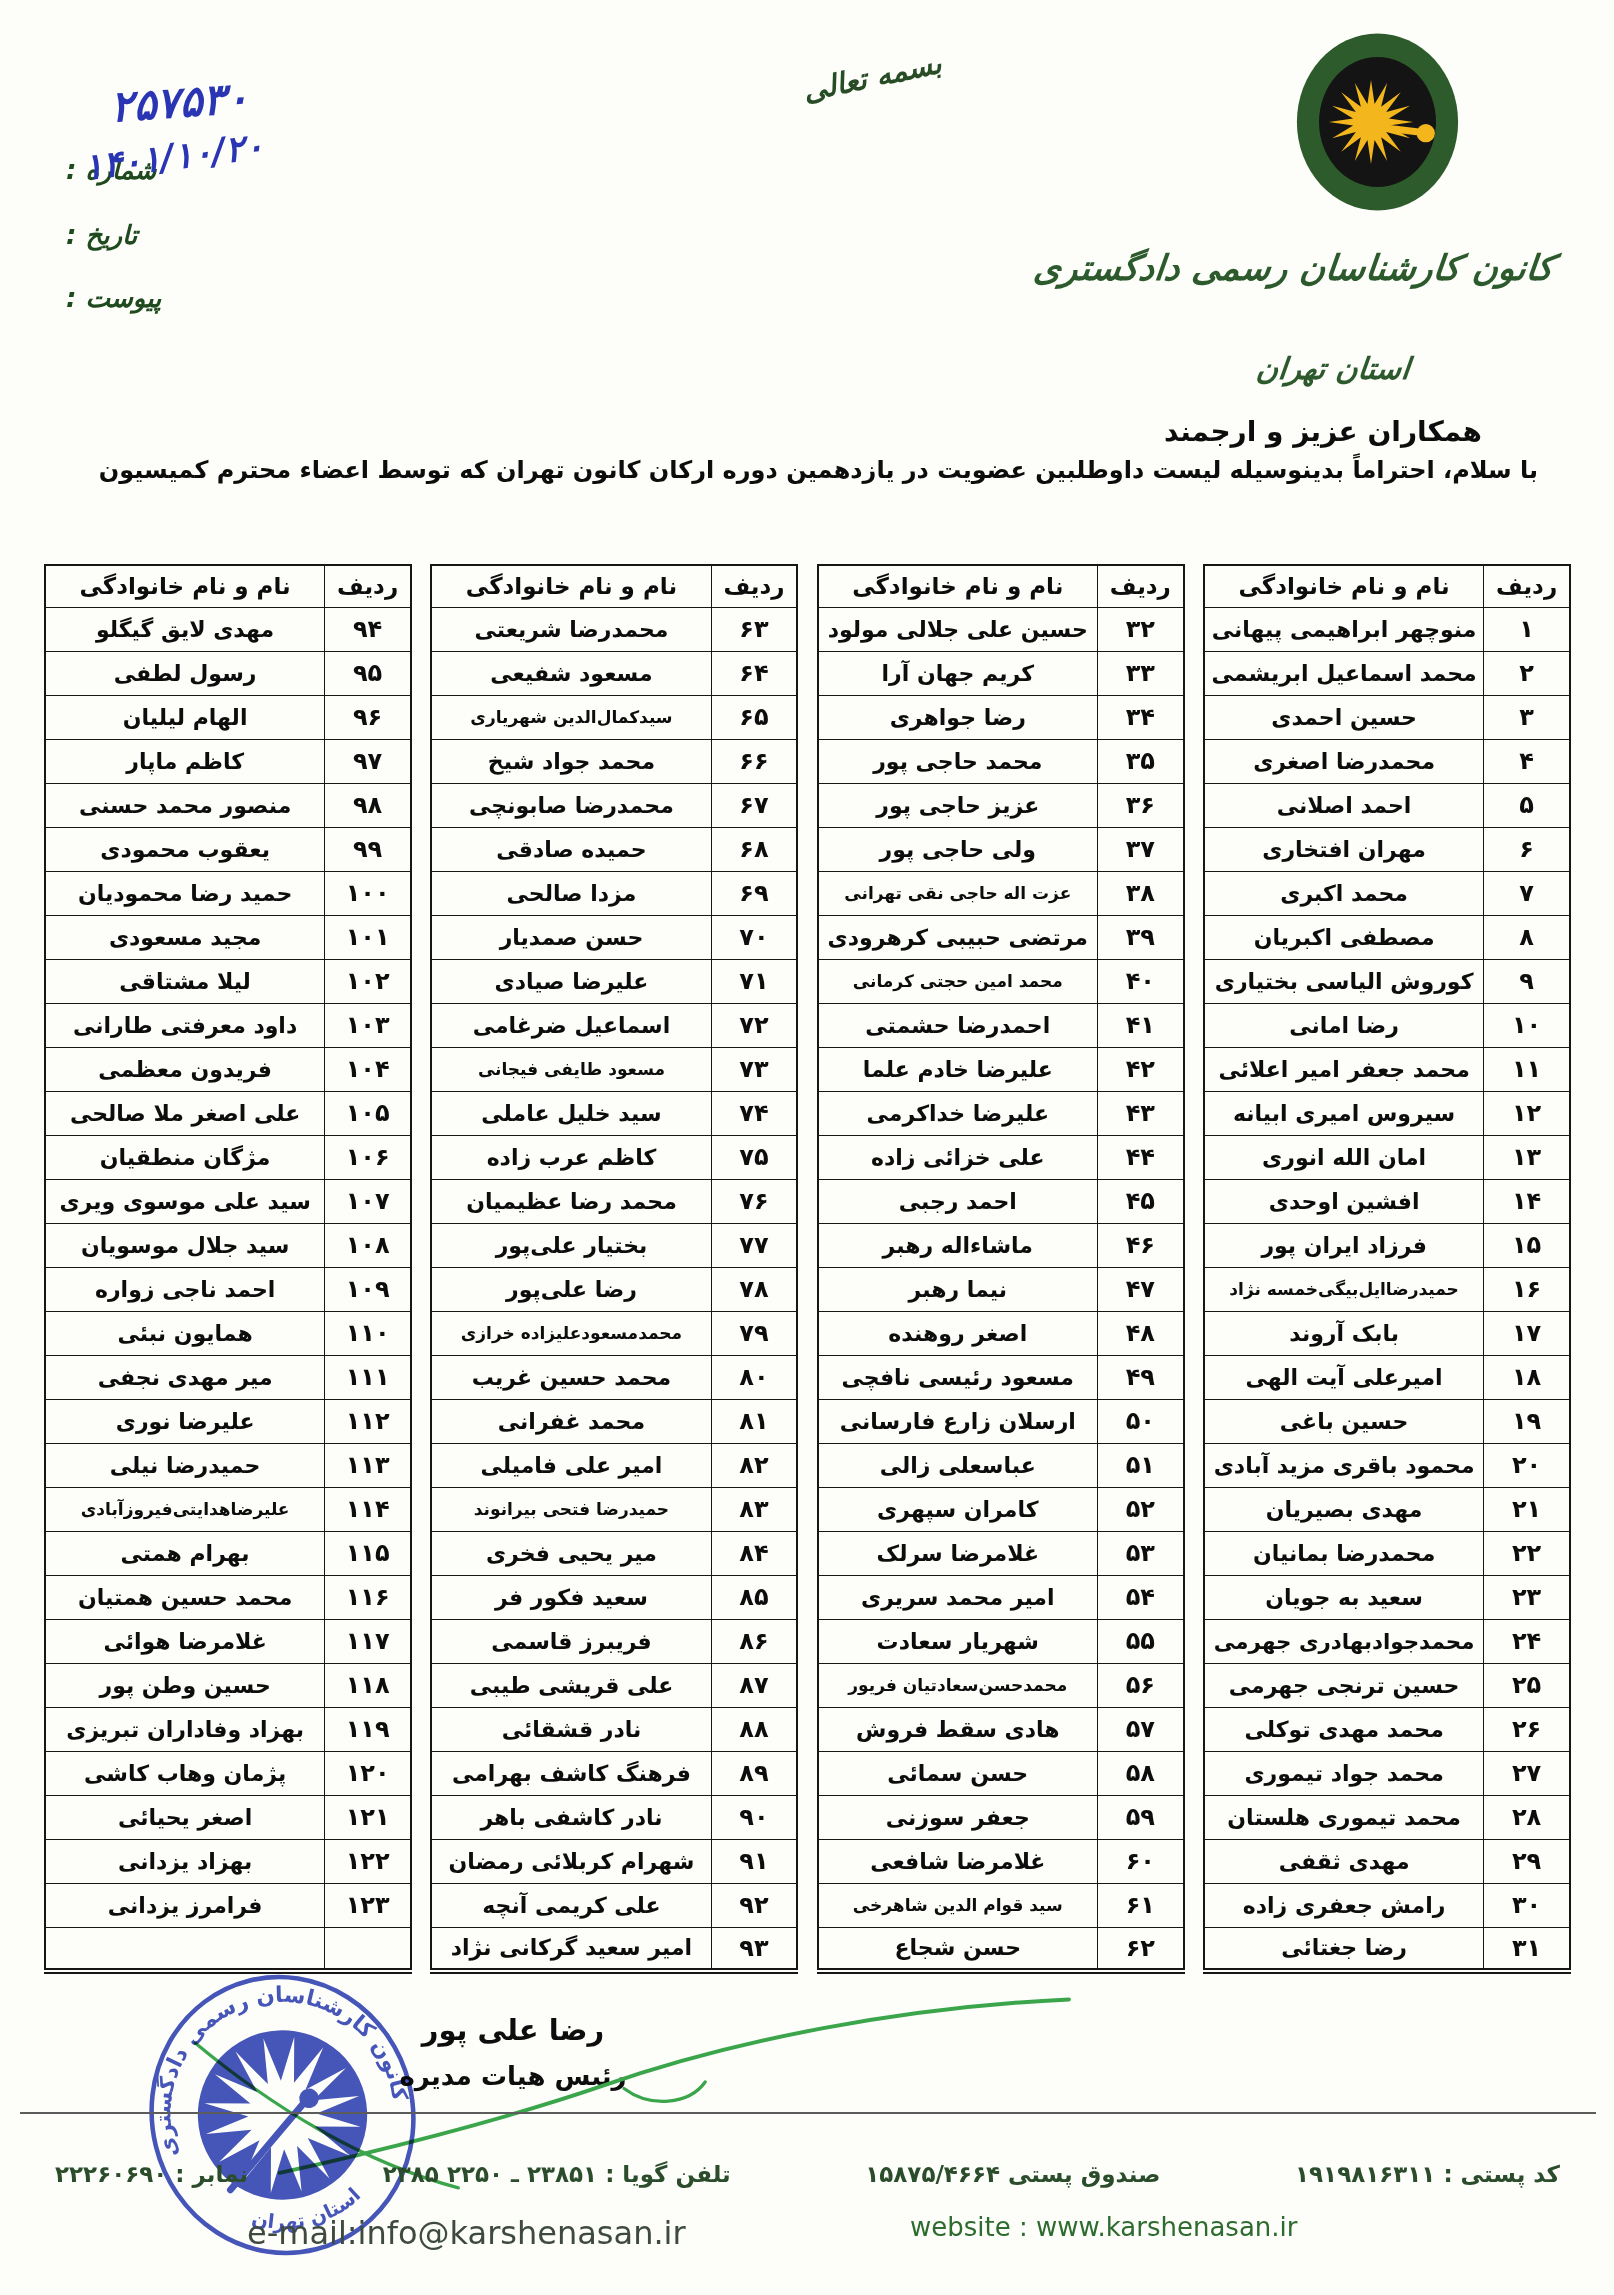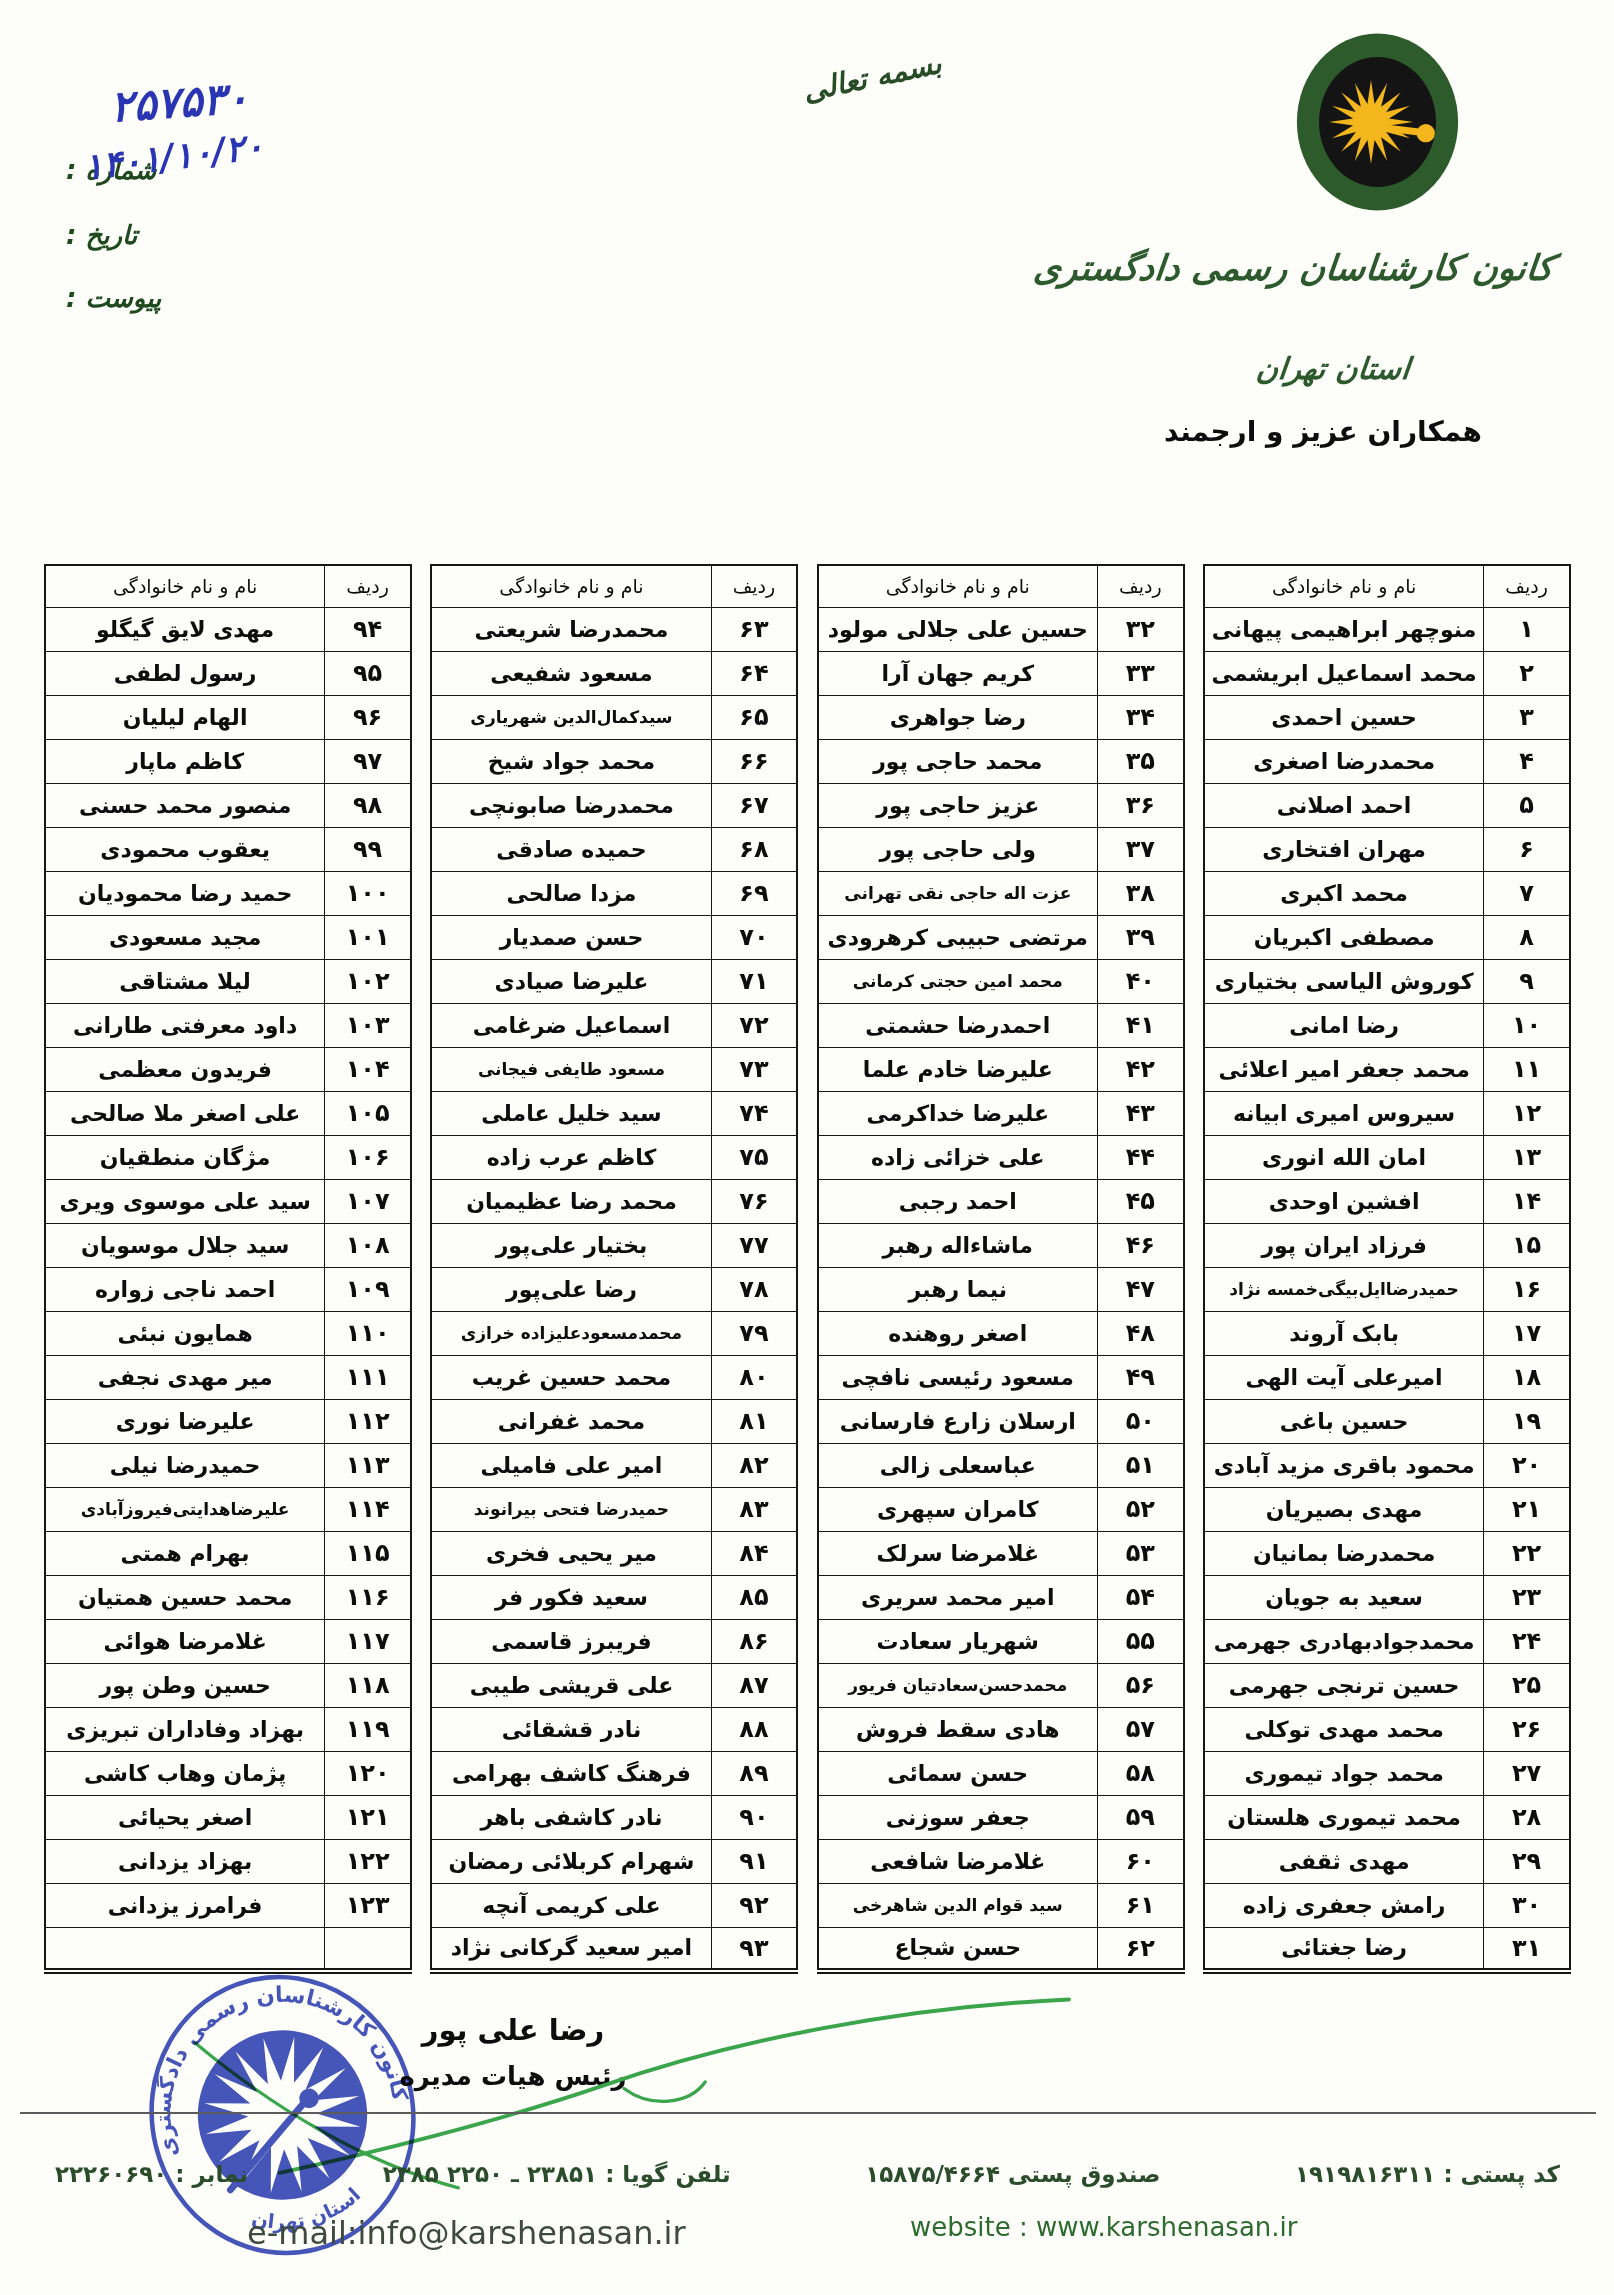--- a/index.html
+++ b/index.html
@@ -96,6 +96,7 @@
   <div class="org-province">استان تهران</div>
 
   <div class="salutation">همکاران عزیز و ارجمند</div>
+  <div class="body1">با سلام، احتراماً بدینوسیله لیست داوطلبین عضویت در یازدهمین دوره ارکان کانون تهران که توسط اعضاء محترم کمیسیون</div>
 
   <div class="tables">
       <table class="group" dir="rtl">

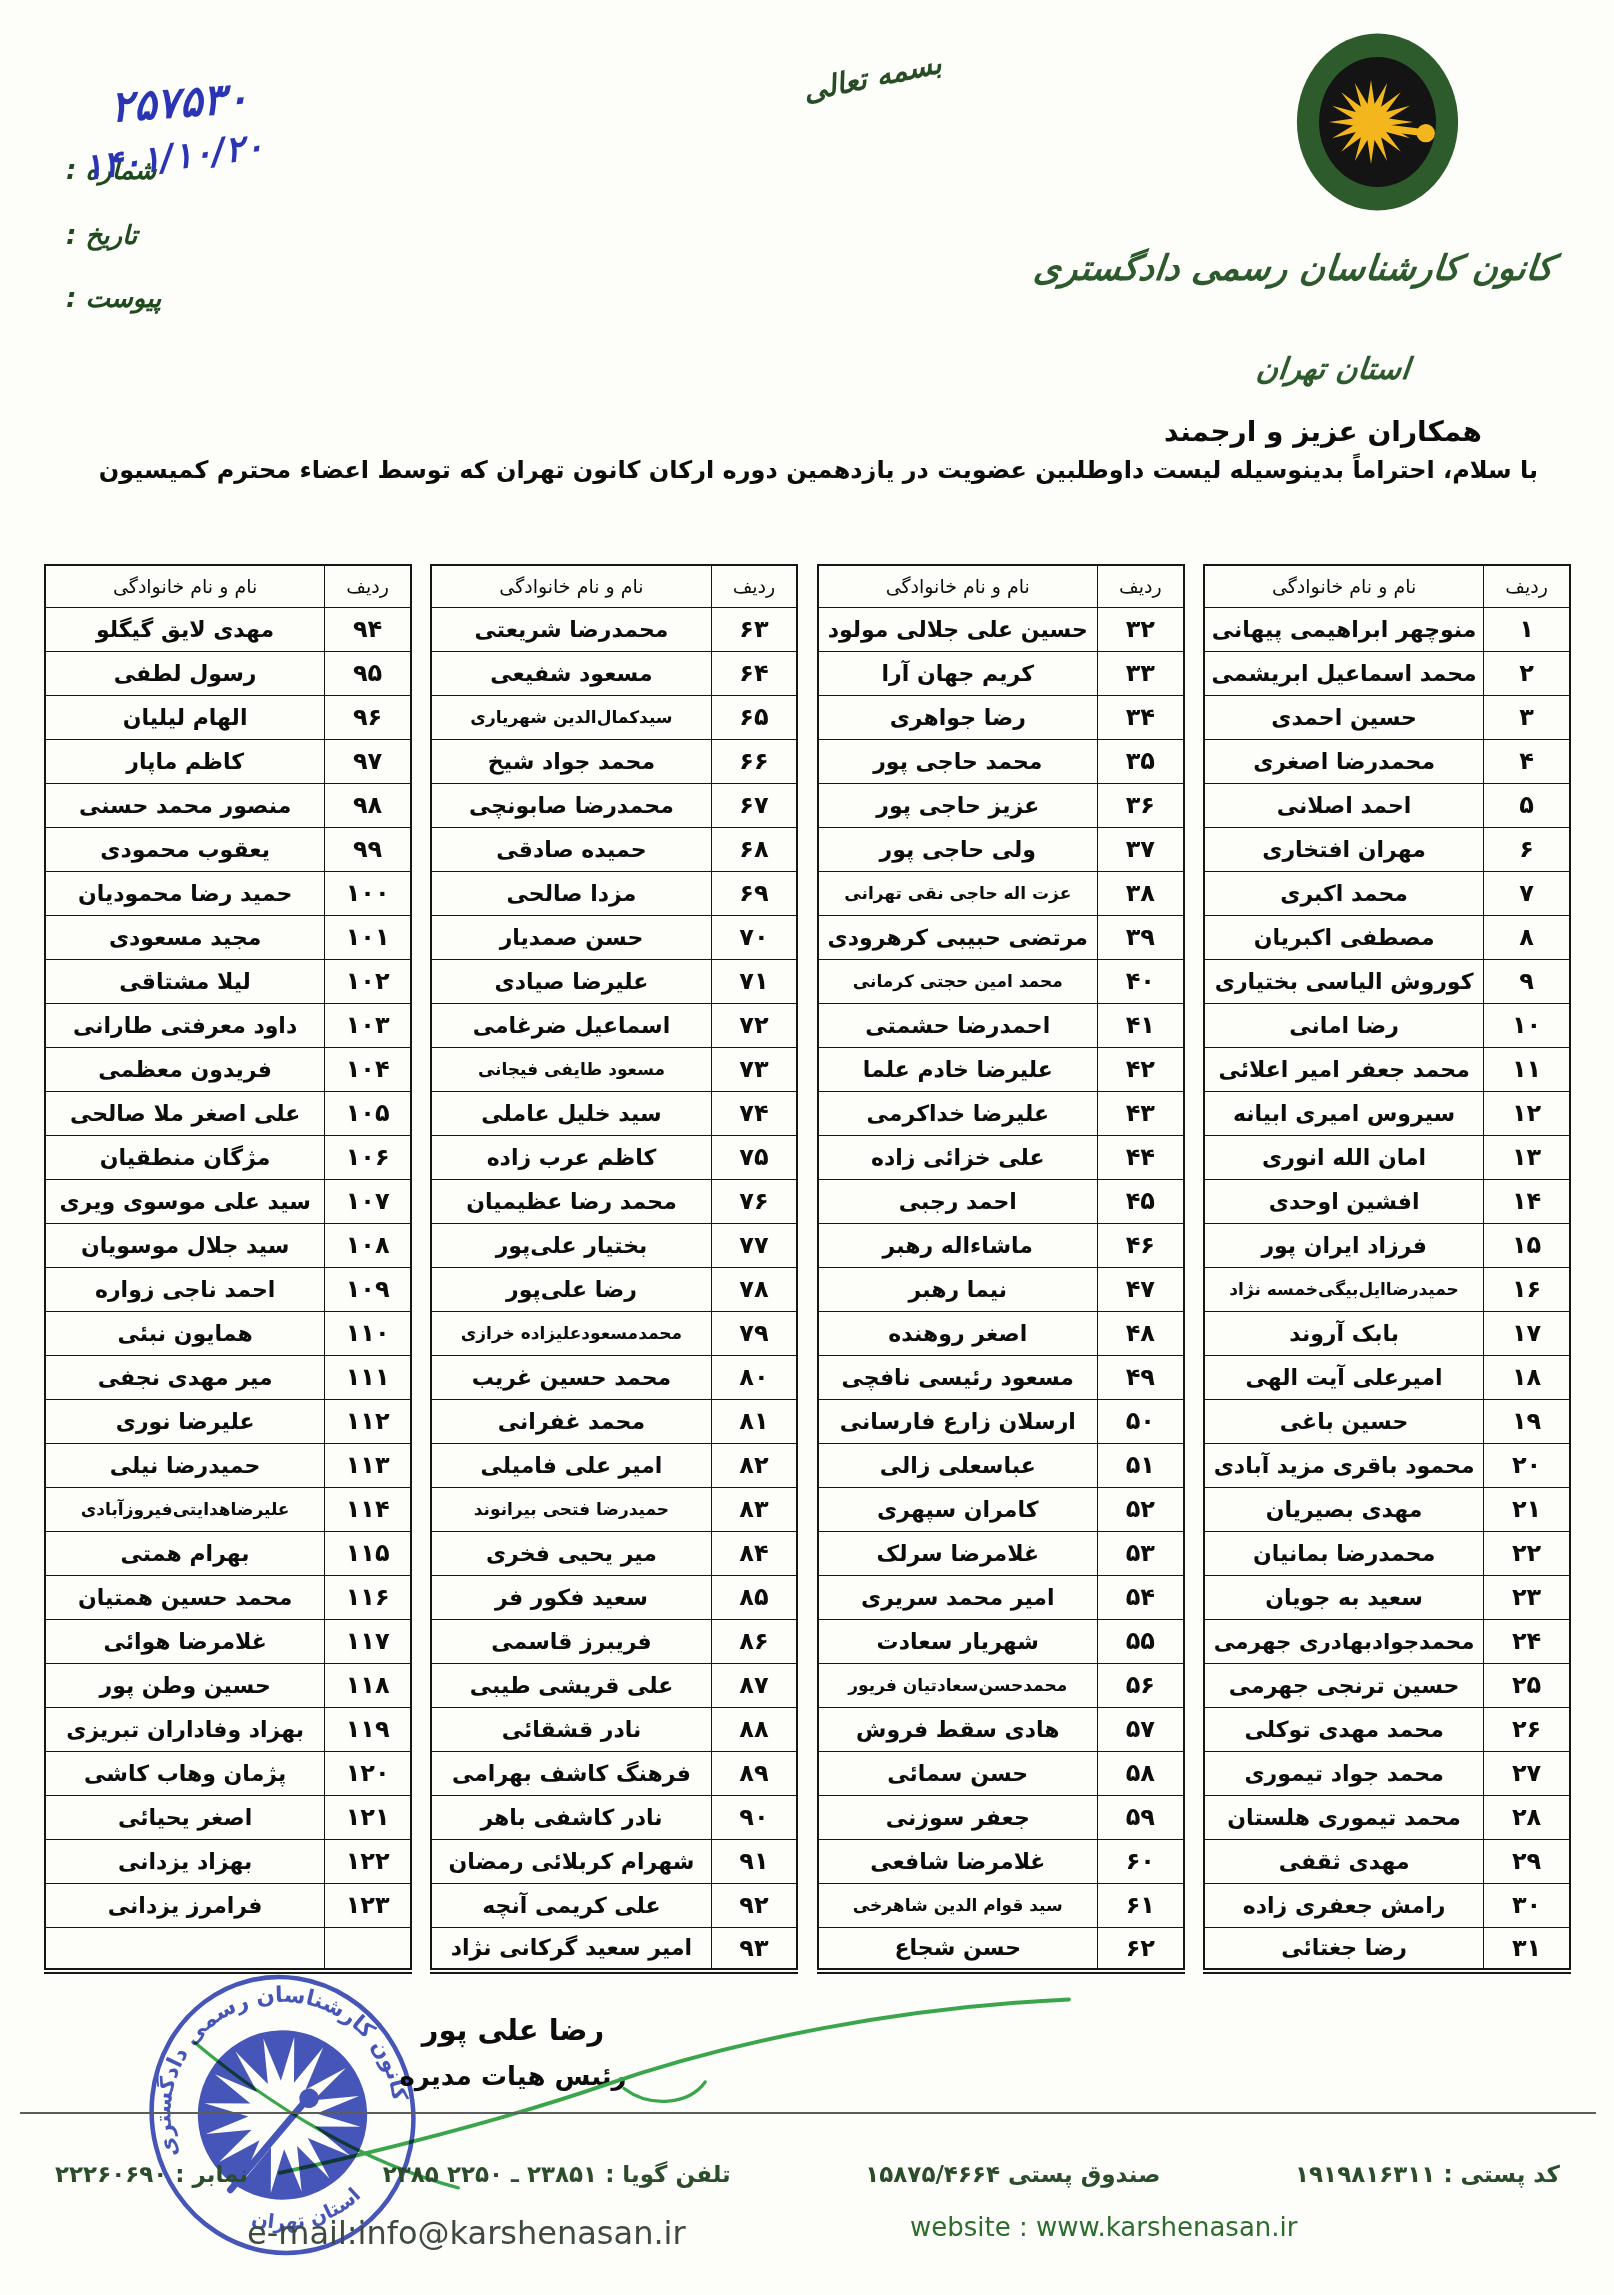--- a/index.html
+++ b/index.html
@@ -37,7 +37,7 @@
   table.group thead tr{height:42px;}
   table.group tbody tr{height:44px;}
   th.no, td.no{width:77px; text-align:center;}
-  th{font-size:19px; font-weight:normal; text-align:center;margin-top:24px;}
+  th{font-size:23px; font-weight:bold; text-align:center;margin-top:24px;}
   td.no{font-size:24px; font-weight:bold;}
   td.name{font-size:22px; font-weight:bold; text-align:center; white-space:nowrap;}
   td.name.small{font-size:17px;}

